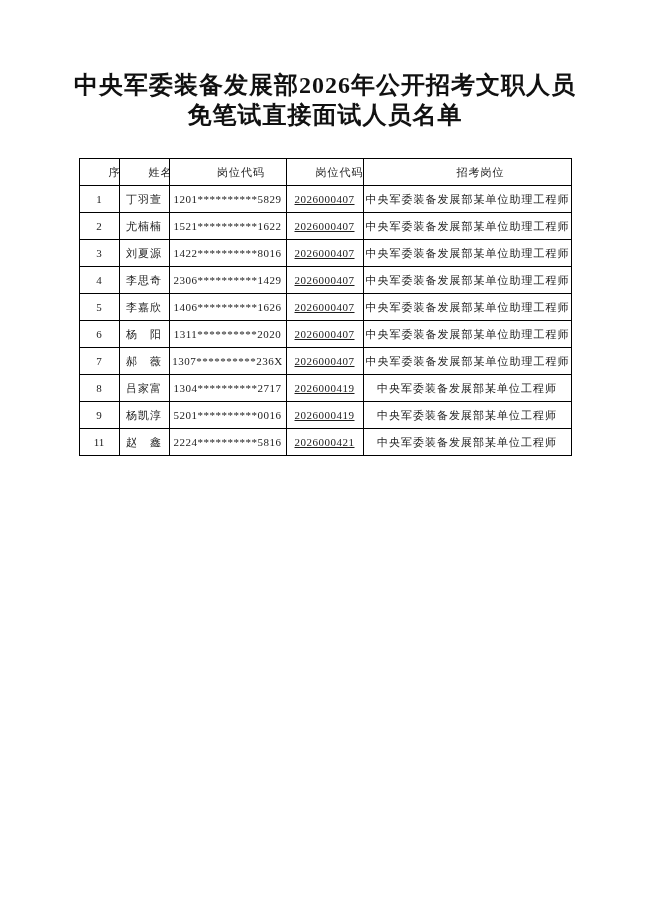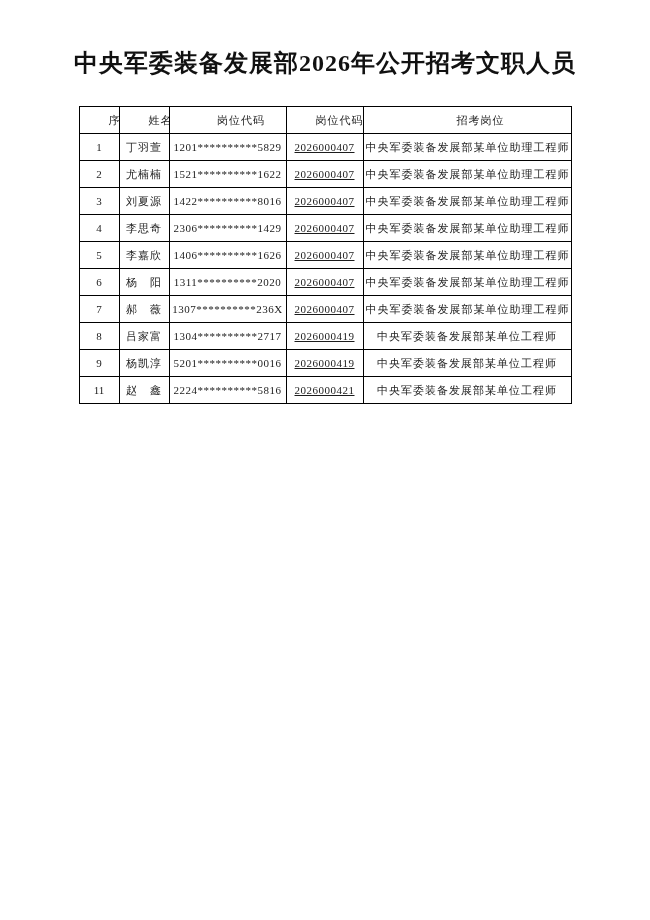--- a/index.html
+++ b/index.html
@@ -16,7 +16,7 @@
     overflow: hidden;
   }
   .doc-title {
-    padding-top: 48px;
+    padding-top: 70px;
     text-align: center;
     font-size: 24px;
     font-weight: bold;

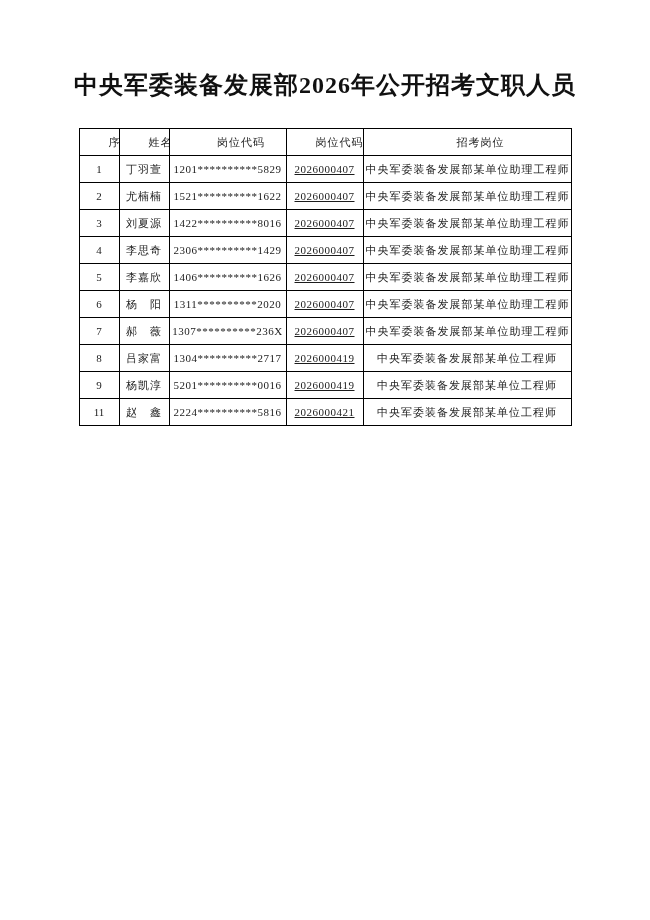--- a/index.html
+++ b/index.html
@@ -61,6 +61,7 @@
 <div class="page">
   <div class="doc-title">
     <div>中央军委装备发展部2026年公开招考文职人员</div>
+    <div>免笔试直接面试人员名单</div>
   </div>
 
   <table class="roster">

